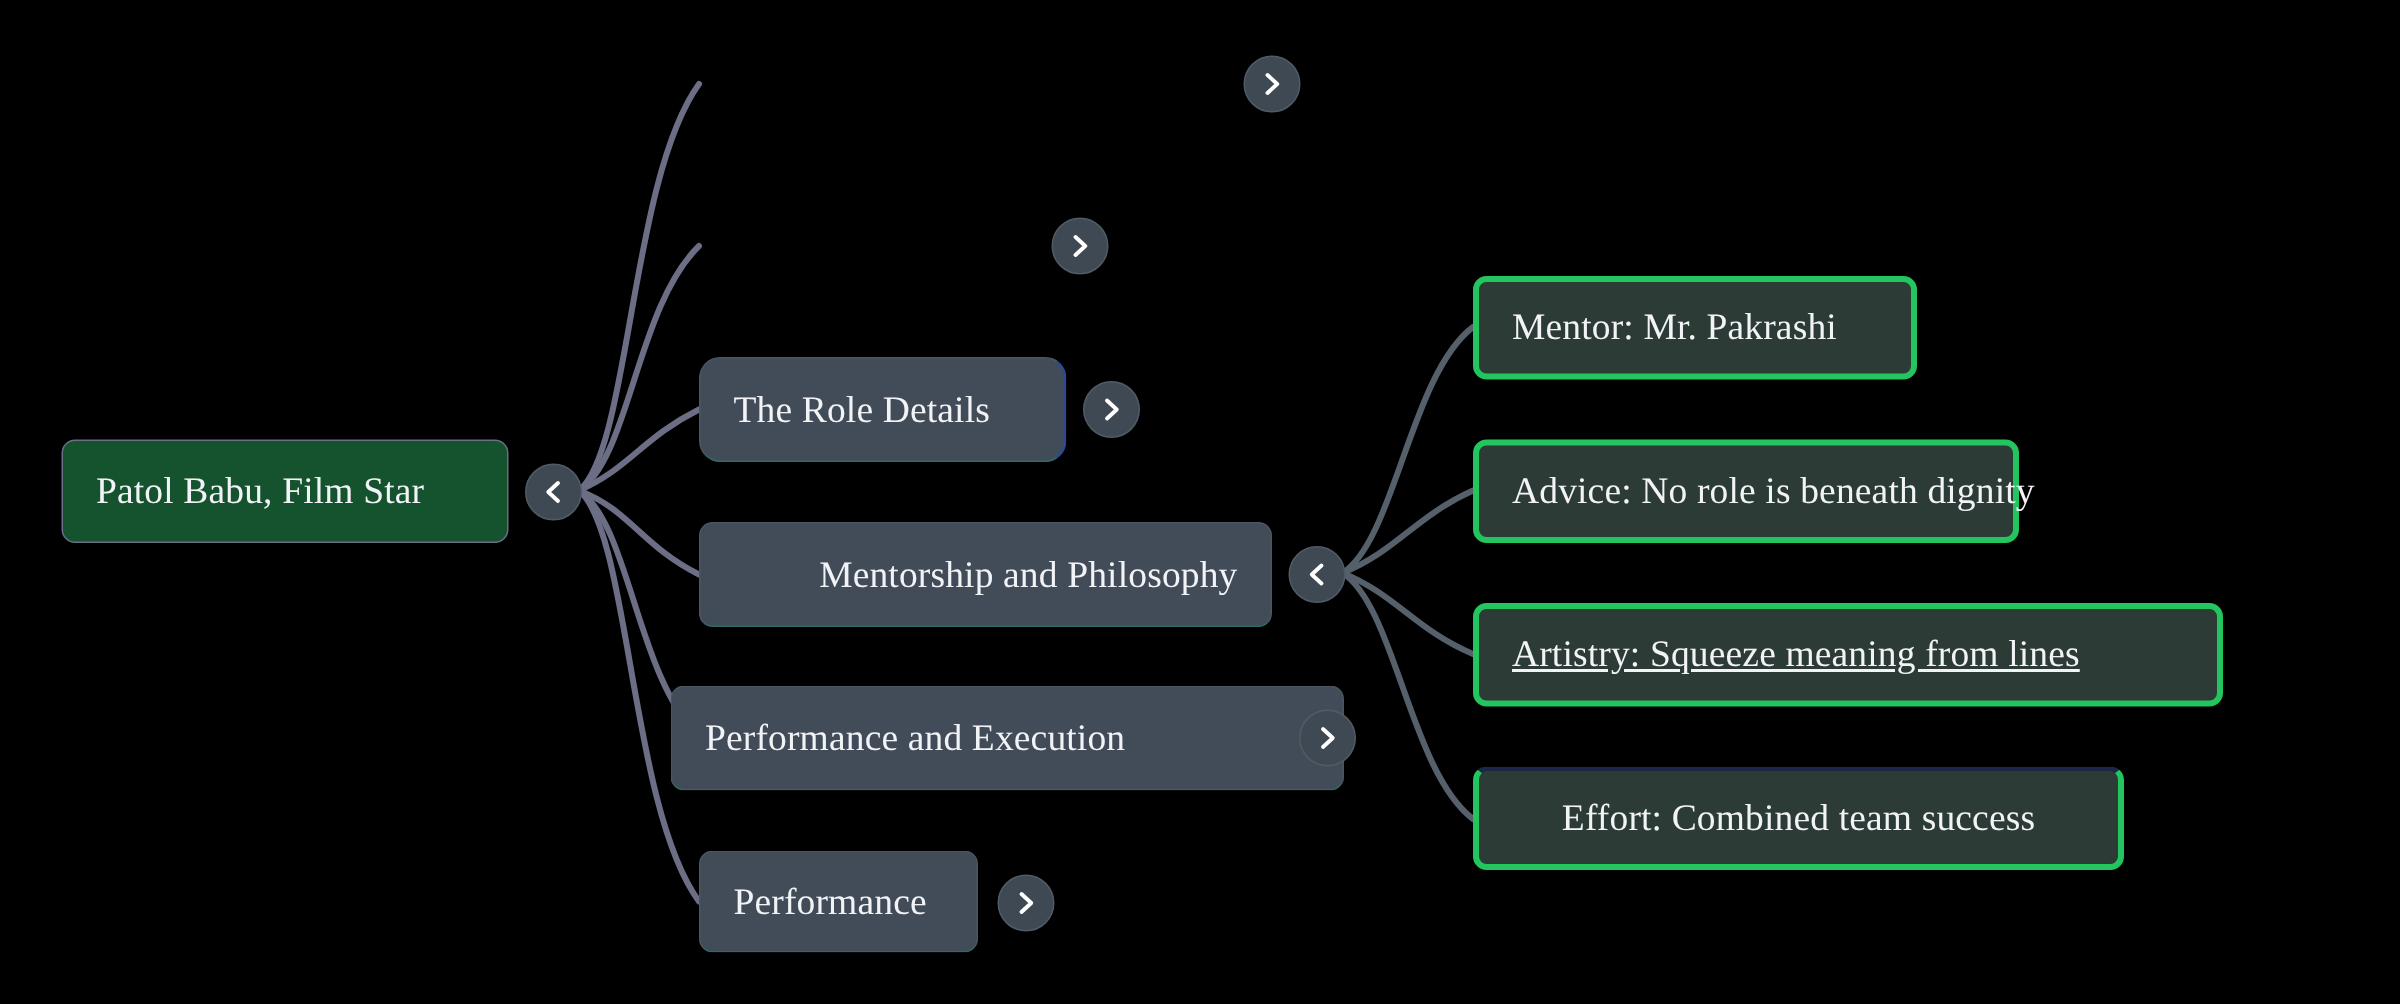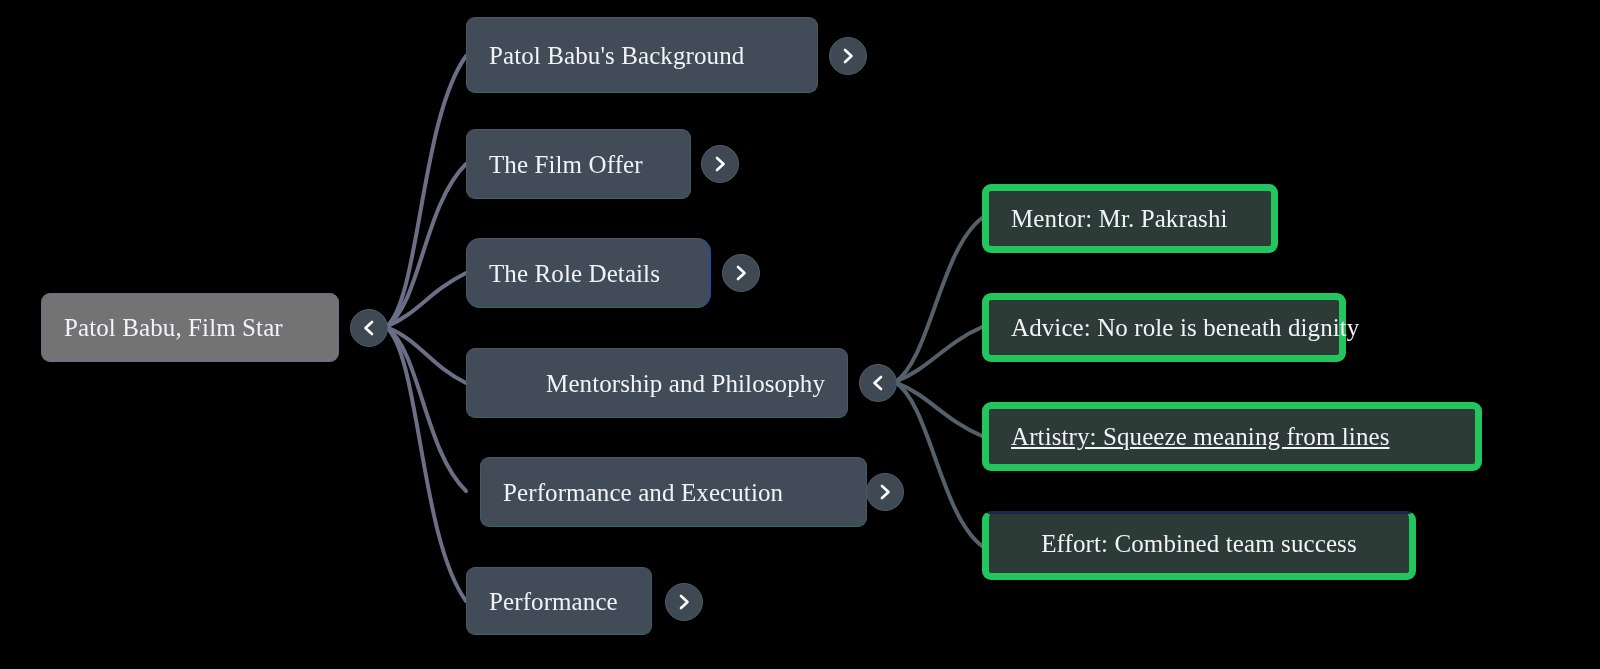--- a/index.html
+++ b/index.html
@@ -103,9 +103,6 @@
     </svg>
   </div>
 
-  <div class="node node-branch" style="left:466px; top:17px; width:352px; height:76px;">
-    <span>Patol Babu's Background</span>
-  </div>
   <div class="toggle" style="left:829px; top:37px;">
     <svg width="18" height="18" viewBox="0 0 18 18">
       <path d="M 6 3 L 12.5 9 L 6 15" fill="none" stroke="#ffffff" stroke-width="2.6" stroke-linecap="round" stroke-linejoin="round"></path>

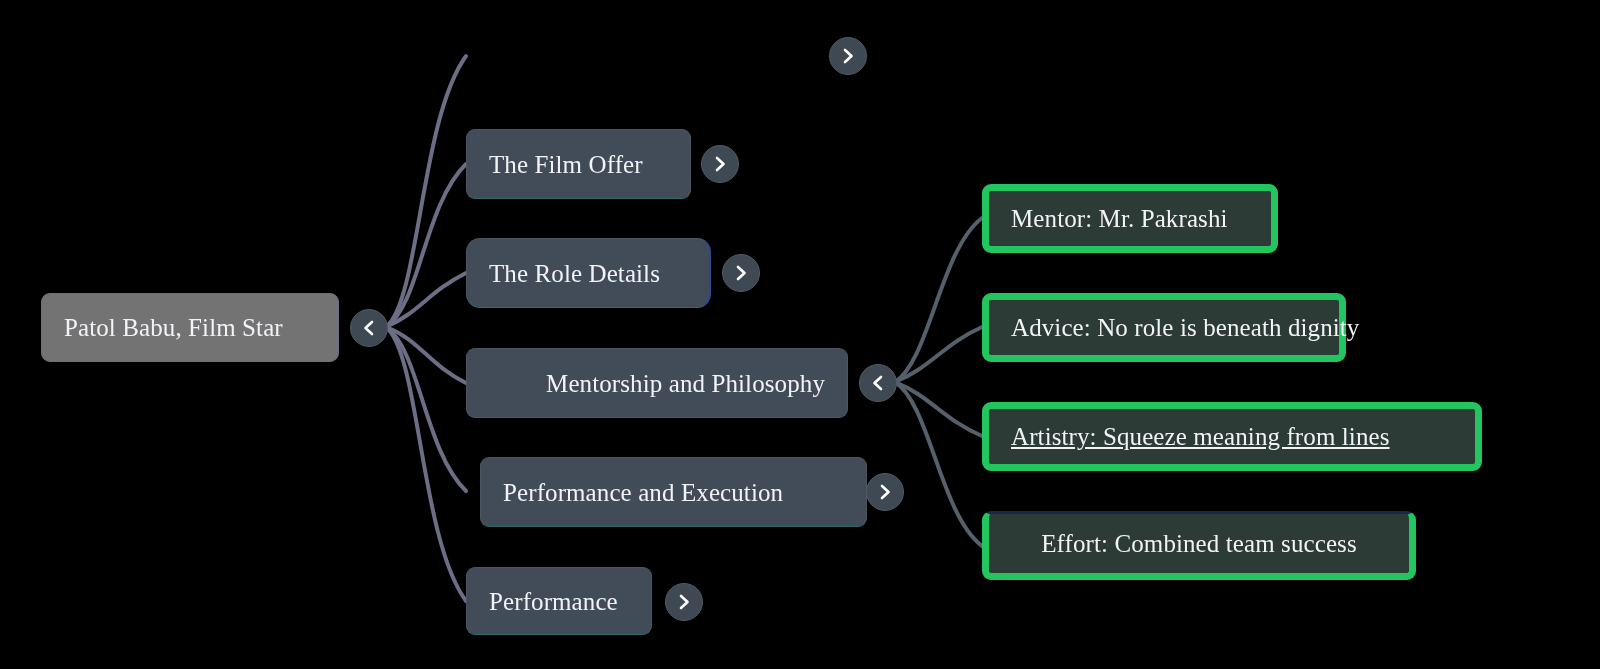--- a/index.html
+++ b/index.html
@@ -109,9 +109,6 @@
     </svg>
   </div>
 
-  <div class="node node-branch" style="left:466px; top:129px; width:225px; height:70px;">
-    <span>The Film Offer</span>
-  </div>
   <div class="toggle" style="left:701px; top:145px;">
     <svg width="18" height="18" viewBox="0 0 18 18">
       <path d="M 6 3 L 12.5 9 L 6 15" fill="none" stroke="#ffffff" stroke-width="2.6" stroke-linecap="round" stroke-linejoin="round"></path>

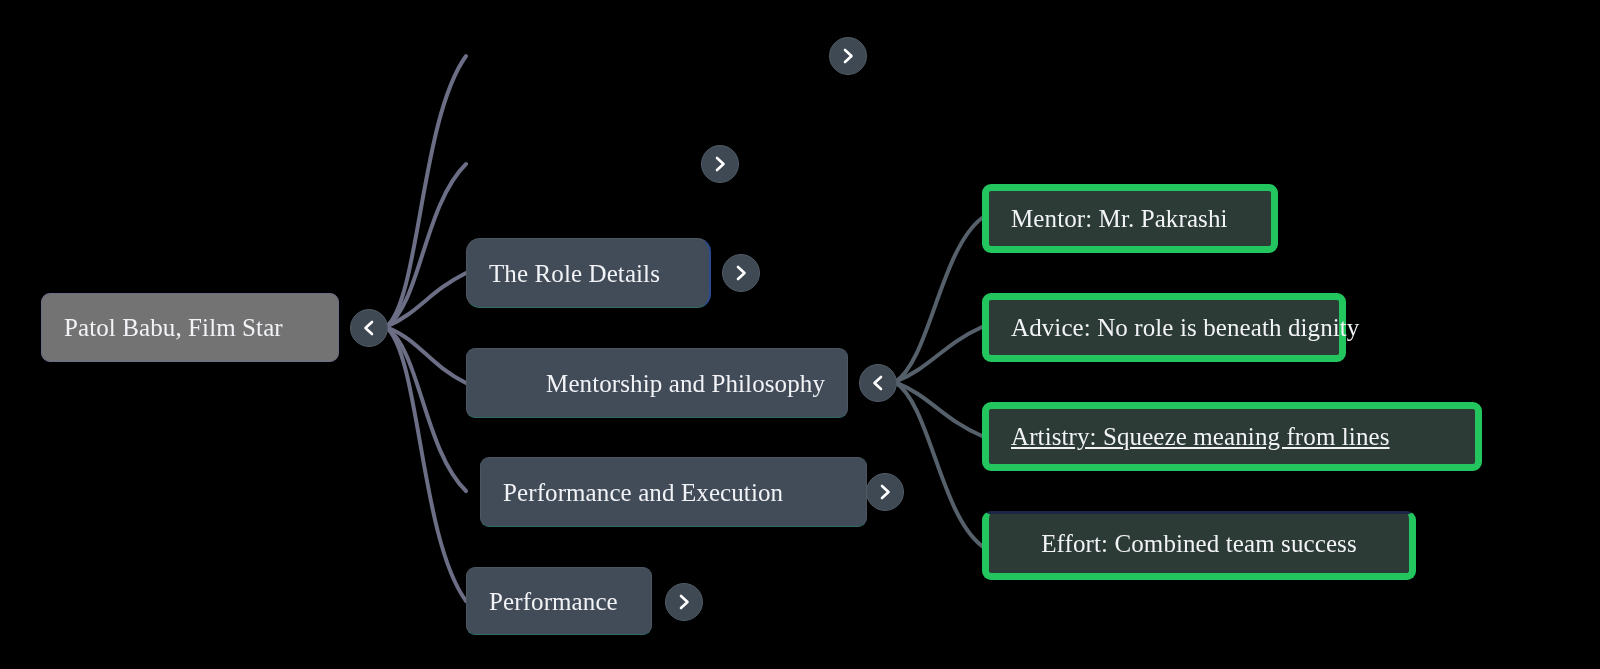--- a/index.html
+++ b/index.html
@@ -52,7 +52,7 @@
   }
   .node-leaf {
     background: #2c3b35;
-    border: 7px solid #22c55e;
+    border: 4px solid #22c55e;
   }
   .node-leaf.accent-top {
     border-top-color: #1c2747;

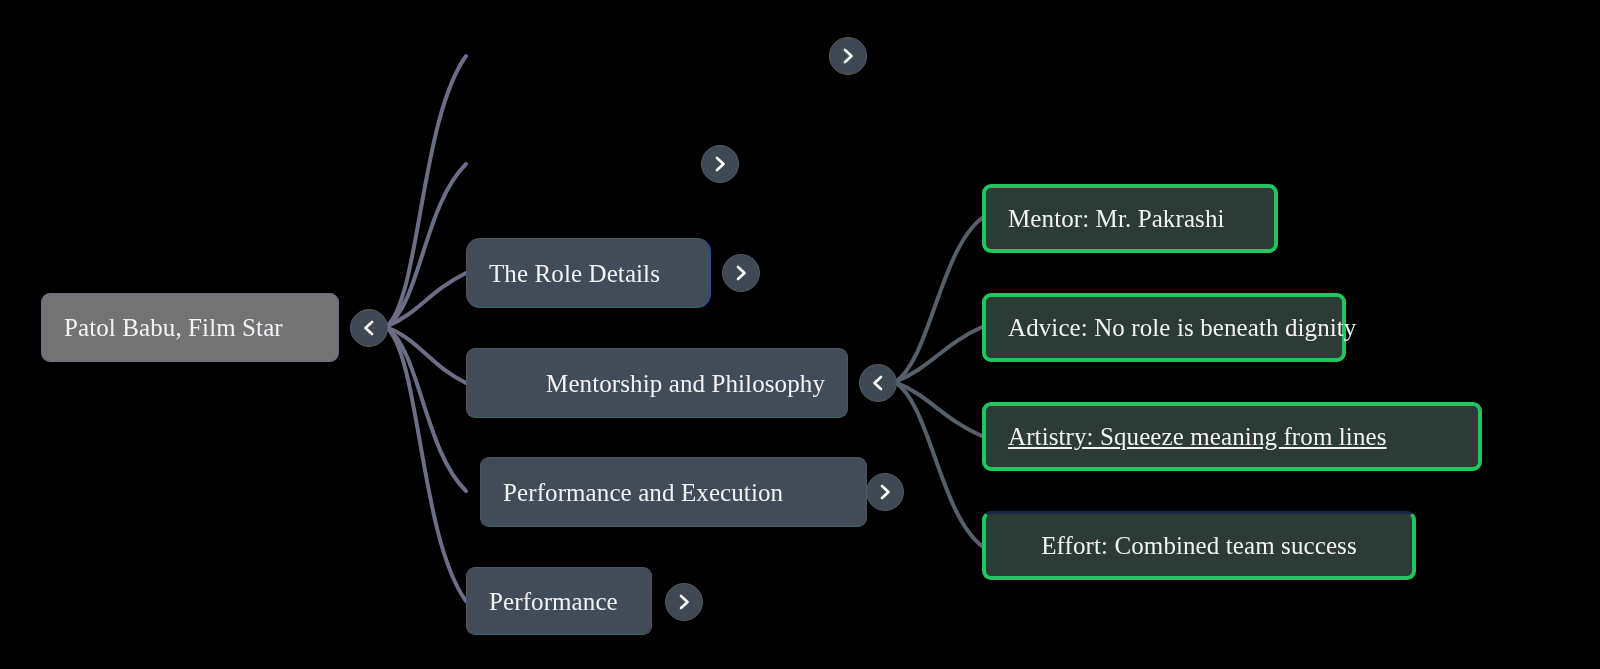--- a/index.html
+++ b/index.html
@@ -37,7 +37,7 @@
     letter-spacing: 0.1px;
   }
   .node-root {
-    background: #737373;
+    background: #14532d;
     border: 1px solid #6a6e88;
   }
   .node-branch {

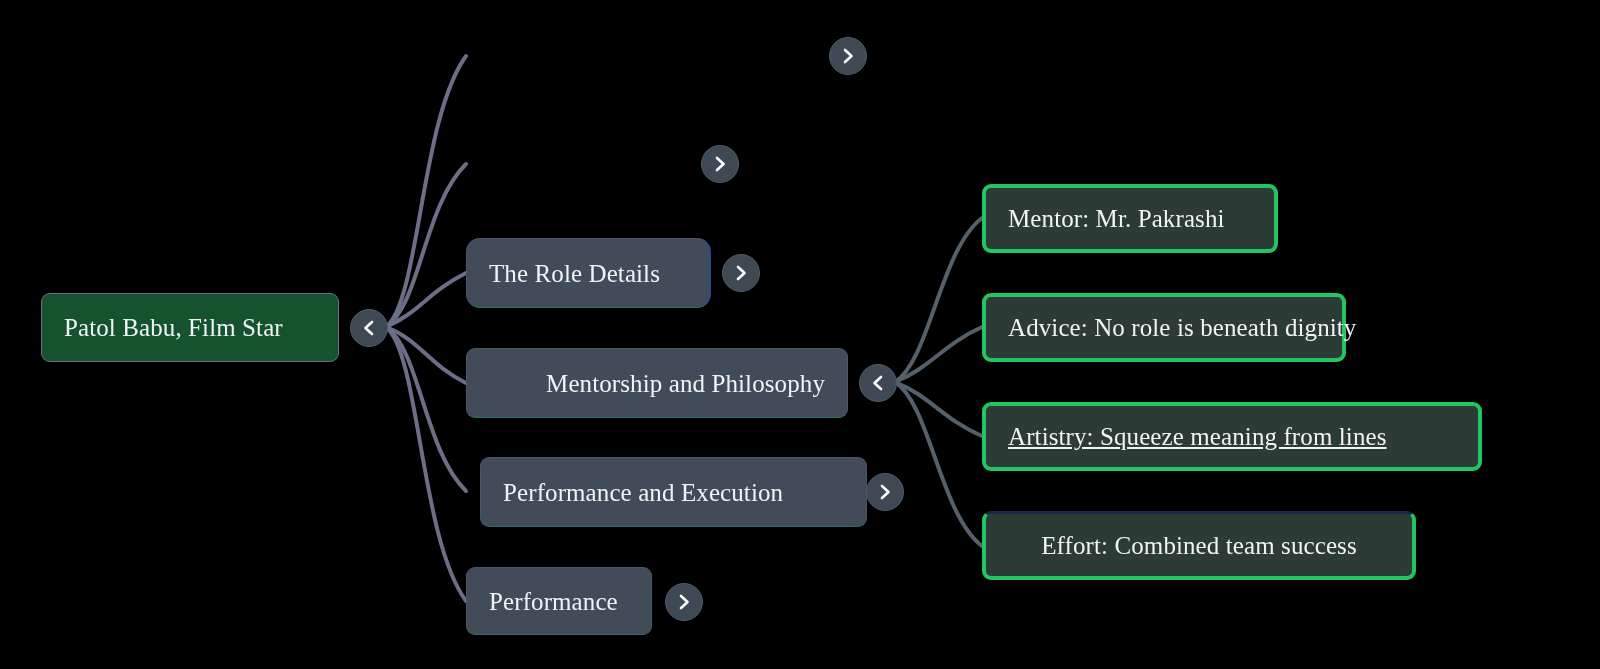--- a/index.html
+++ b/index.html
@@ -133,7 +133,7 @@
     </svg>
   </div>
 
-  <div class="node node-branch" style="left:480px; top:457px; width:387px; height:70px;">
+  <div class="node node-branch" style="left:447px; top:457px; width:449px; height:70px;">
     <span>Performance and Execution</span>
   </div>
   <div class="toggle" style="left:866px; top:473px;">

